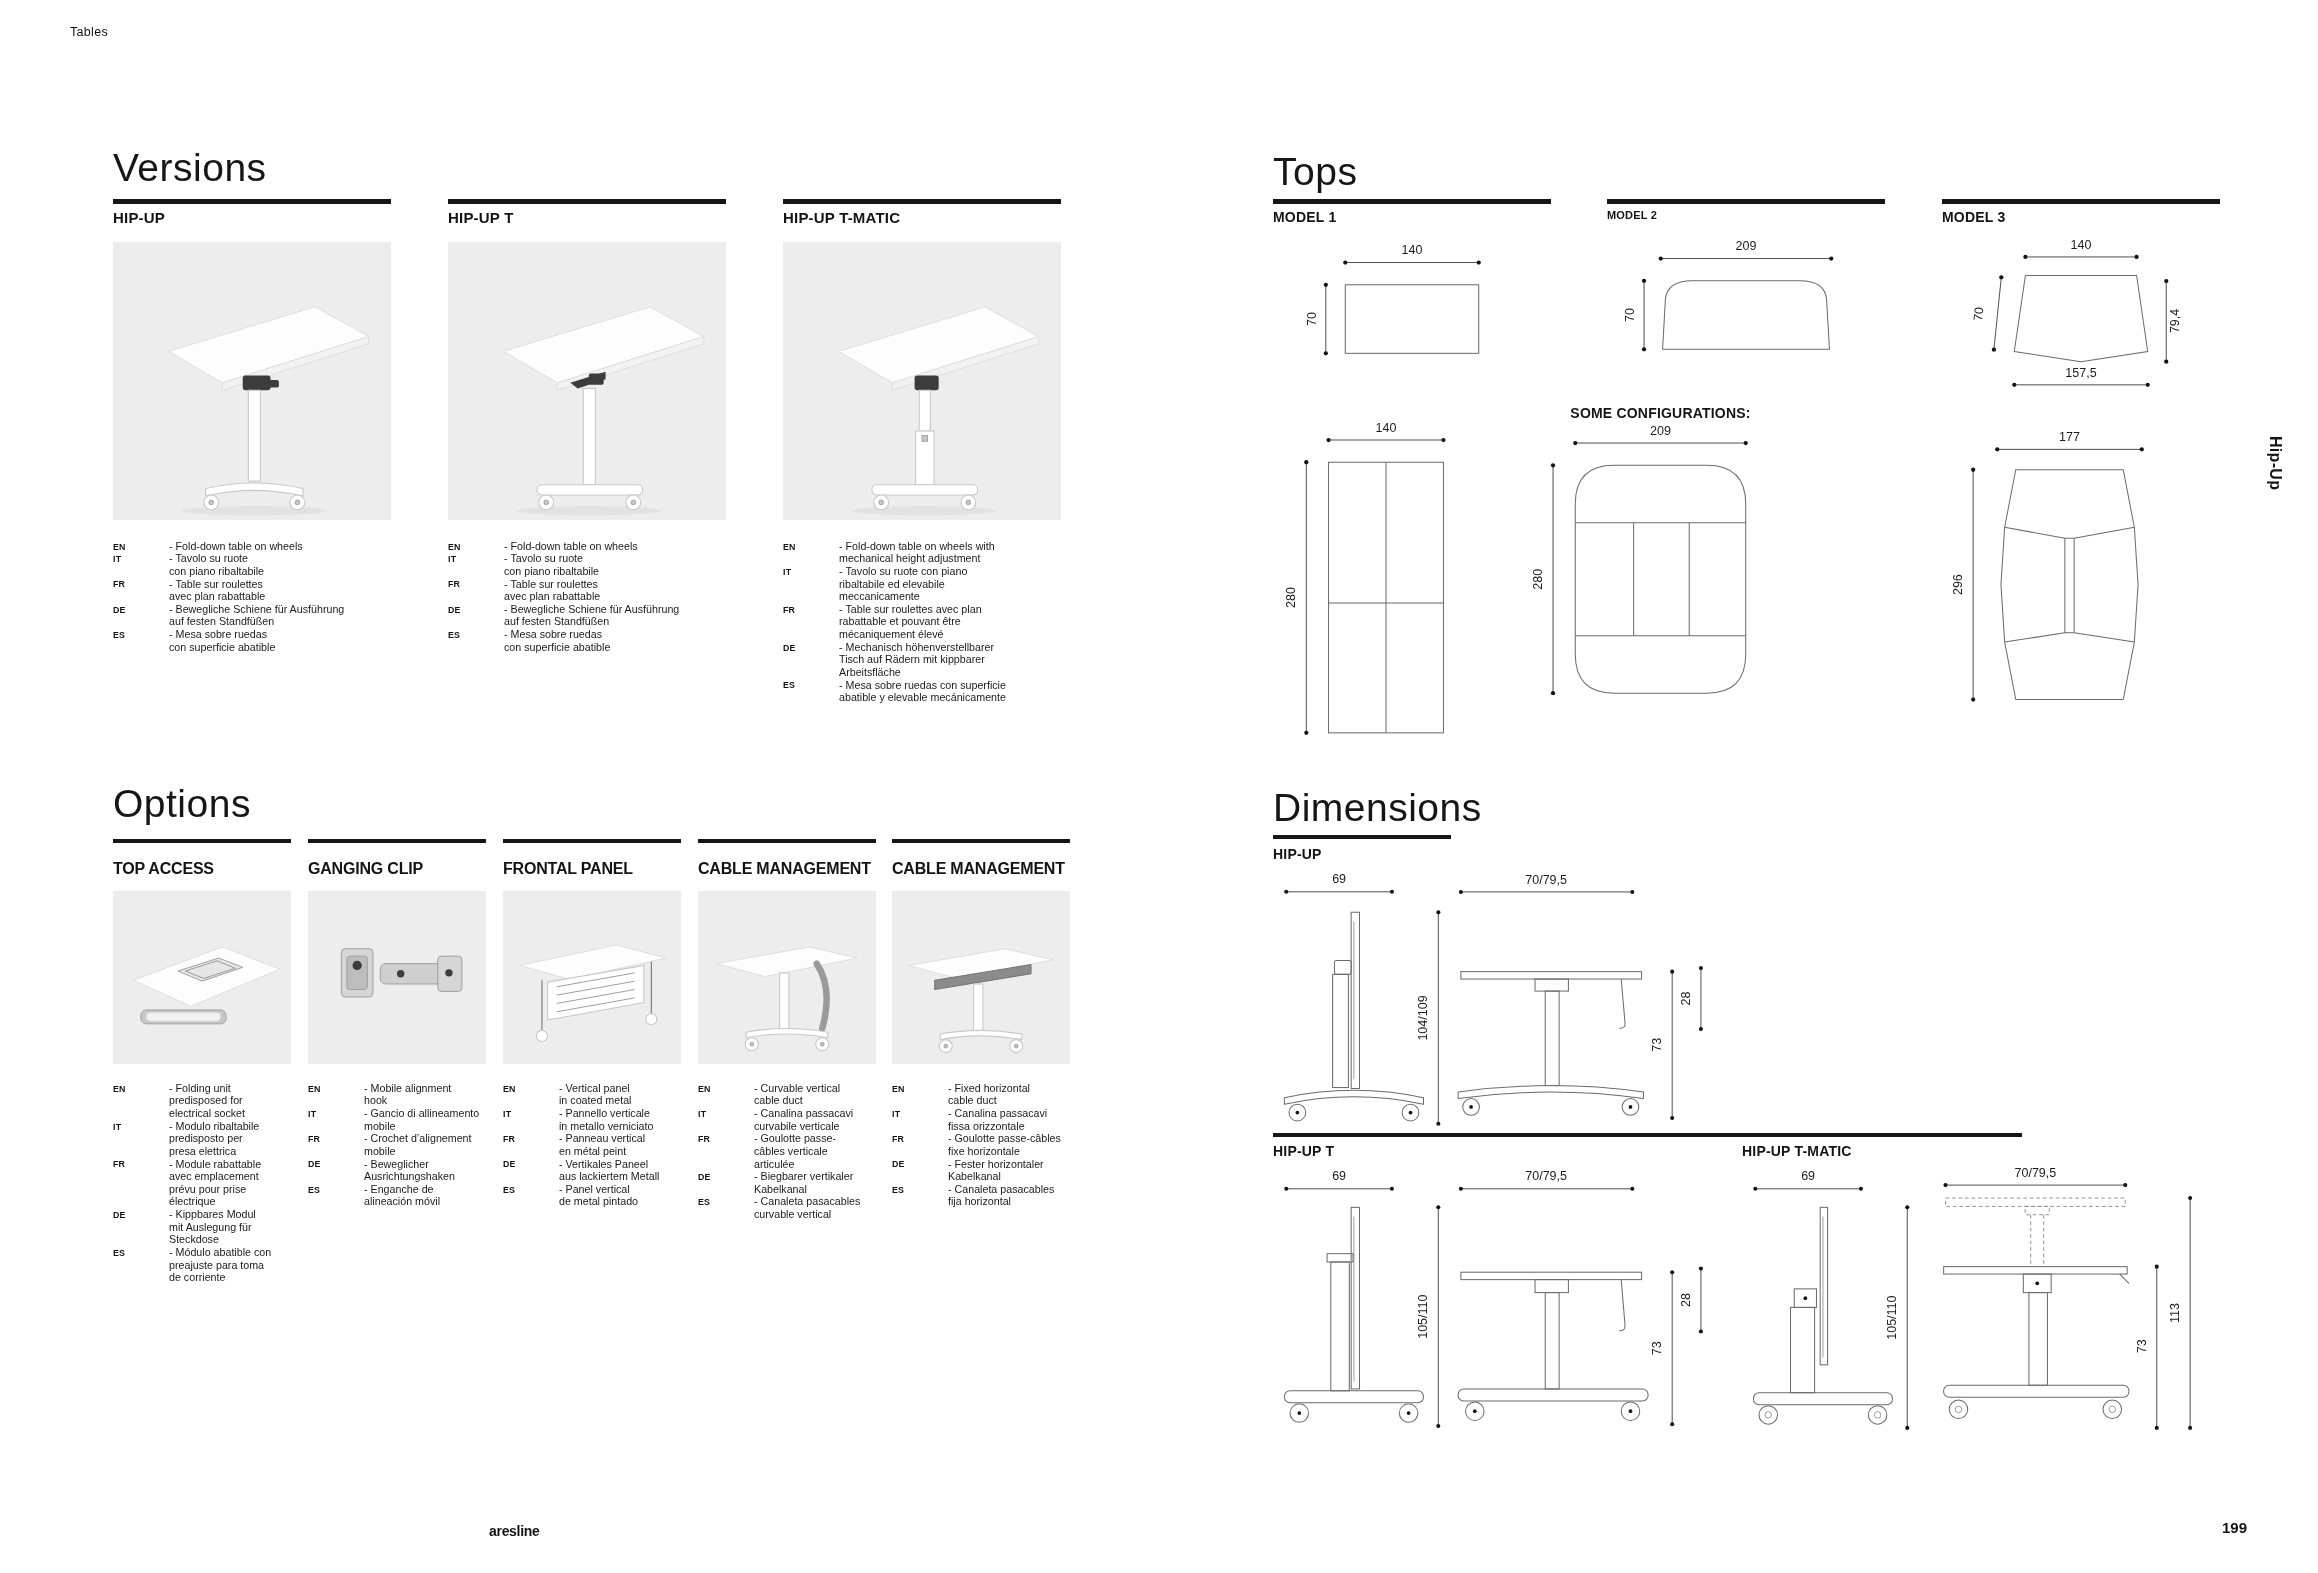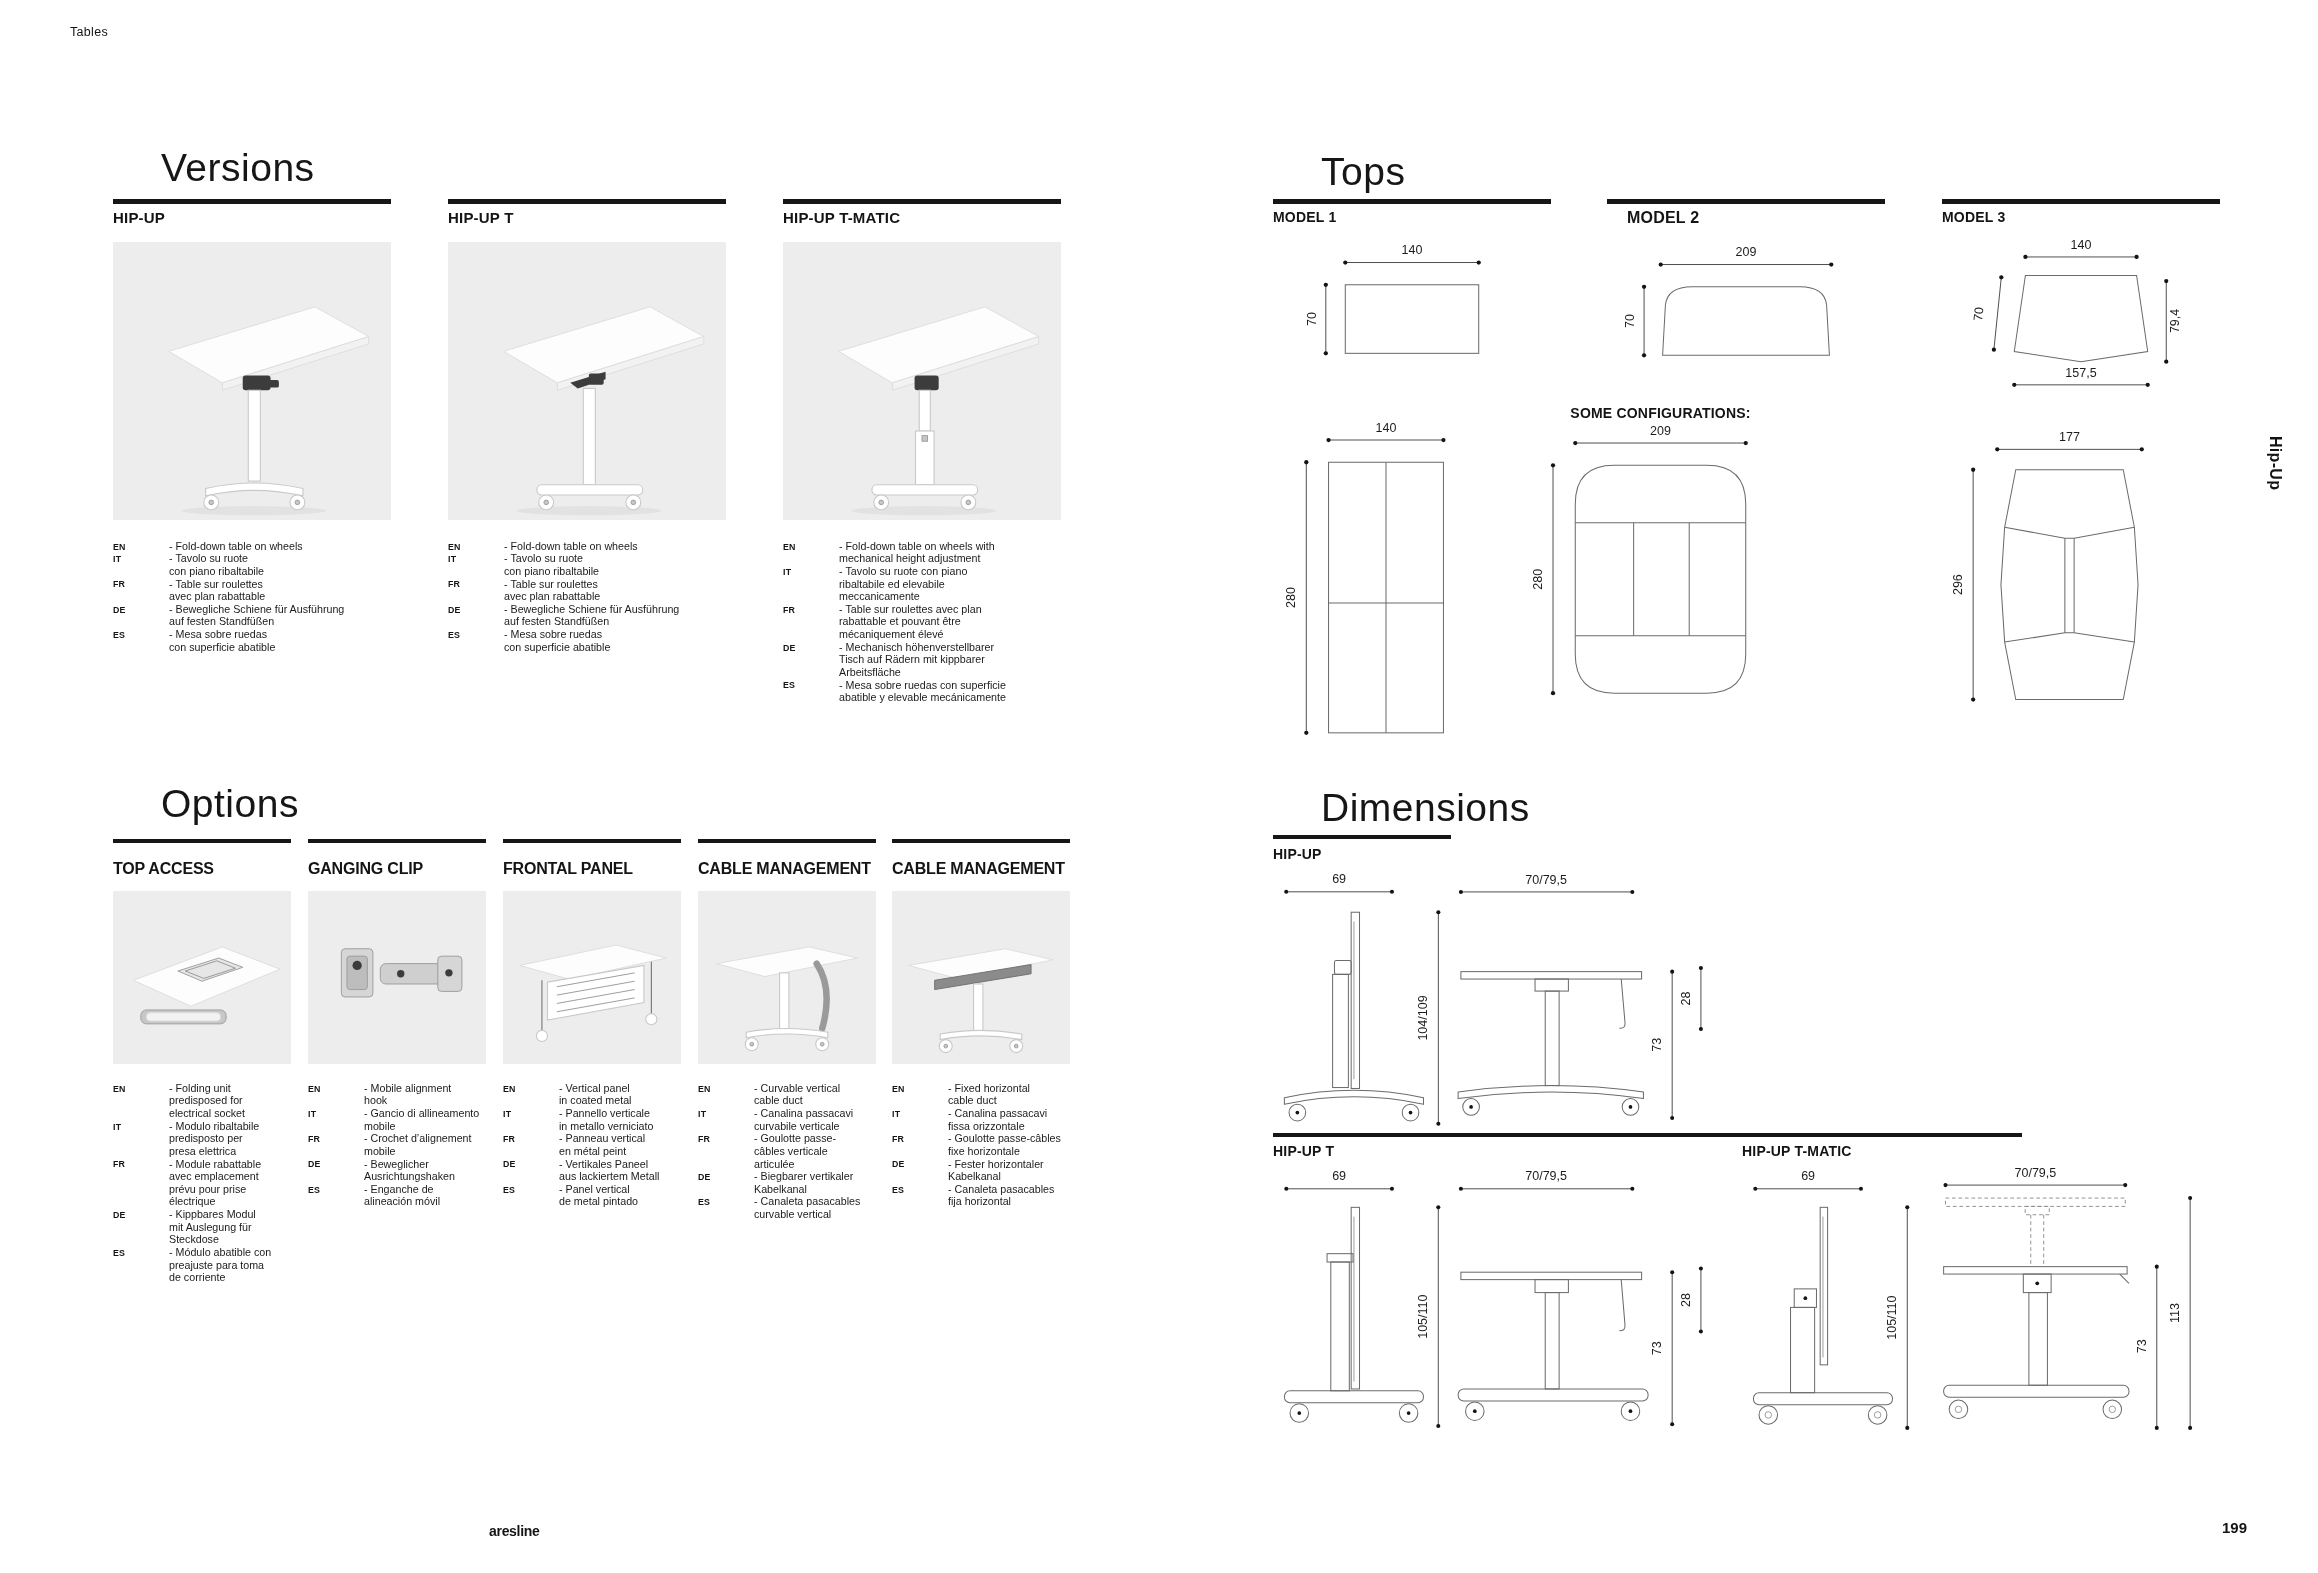--- a/index.html
+++ b/index.html
@@ -6,7 +6,7 @@
   body{width:2319px;height:1573px;background:#ffffff;position:relative;
        font-family:"Liberation Sans",sans-serif;color:#141414;overflow:hidden;}
   .abs{position:absolute;}
-  .sec-title{font-size:39px;font-weight:400;letter-spacing:0.5px;color:#161616;line-height:1;margin-left:48px;}
+  .sec-title{font-size:39px;font-weight:400;letter-spacing:0.5px;color:#161616;line-height:1;}
   .rule{background:#161616;height:4.6px;width:100%;}
   .col{position:absolute;width:278px;}
   .ocol{position:absolute;width:178px;}

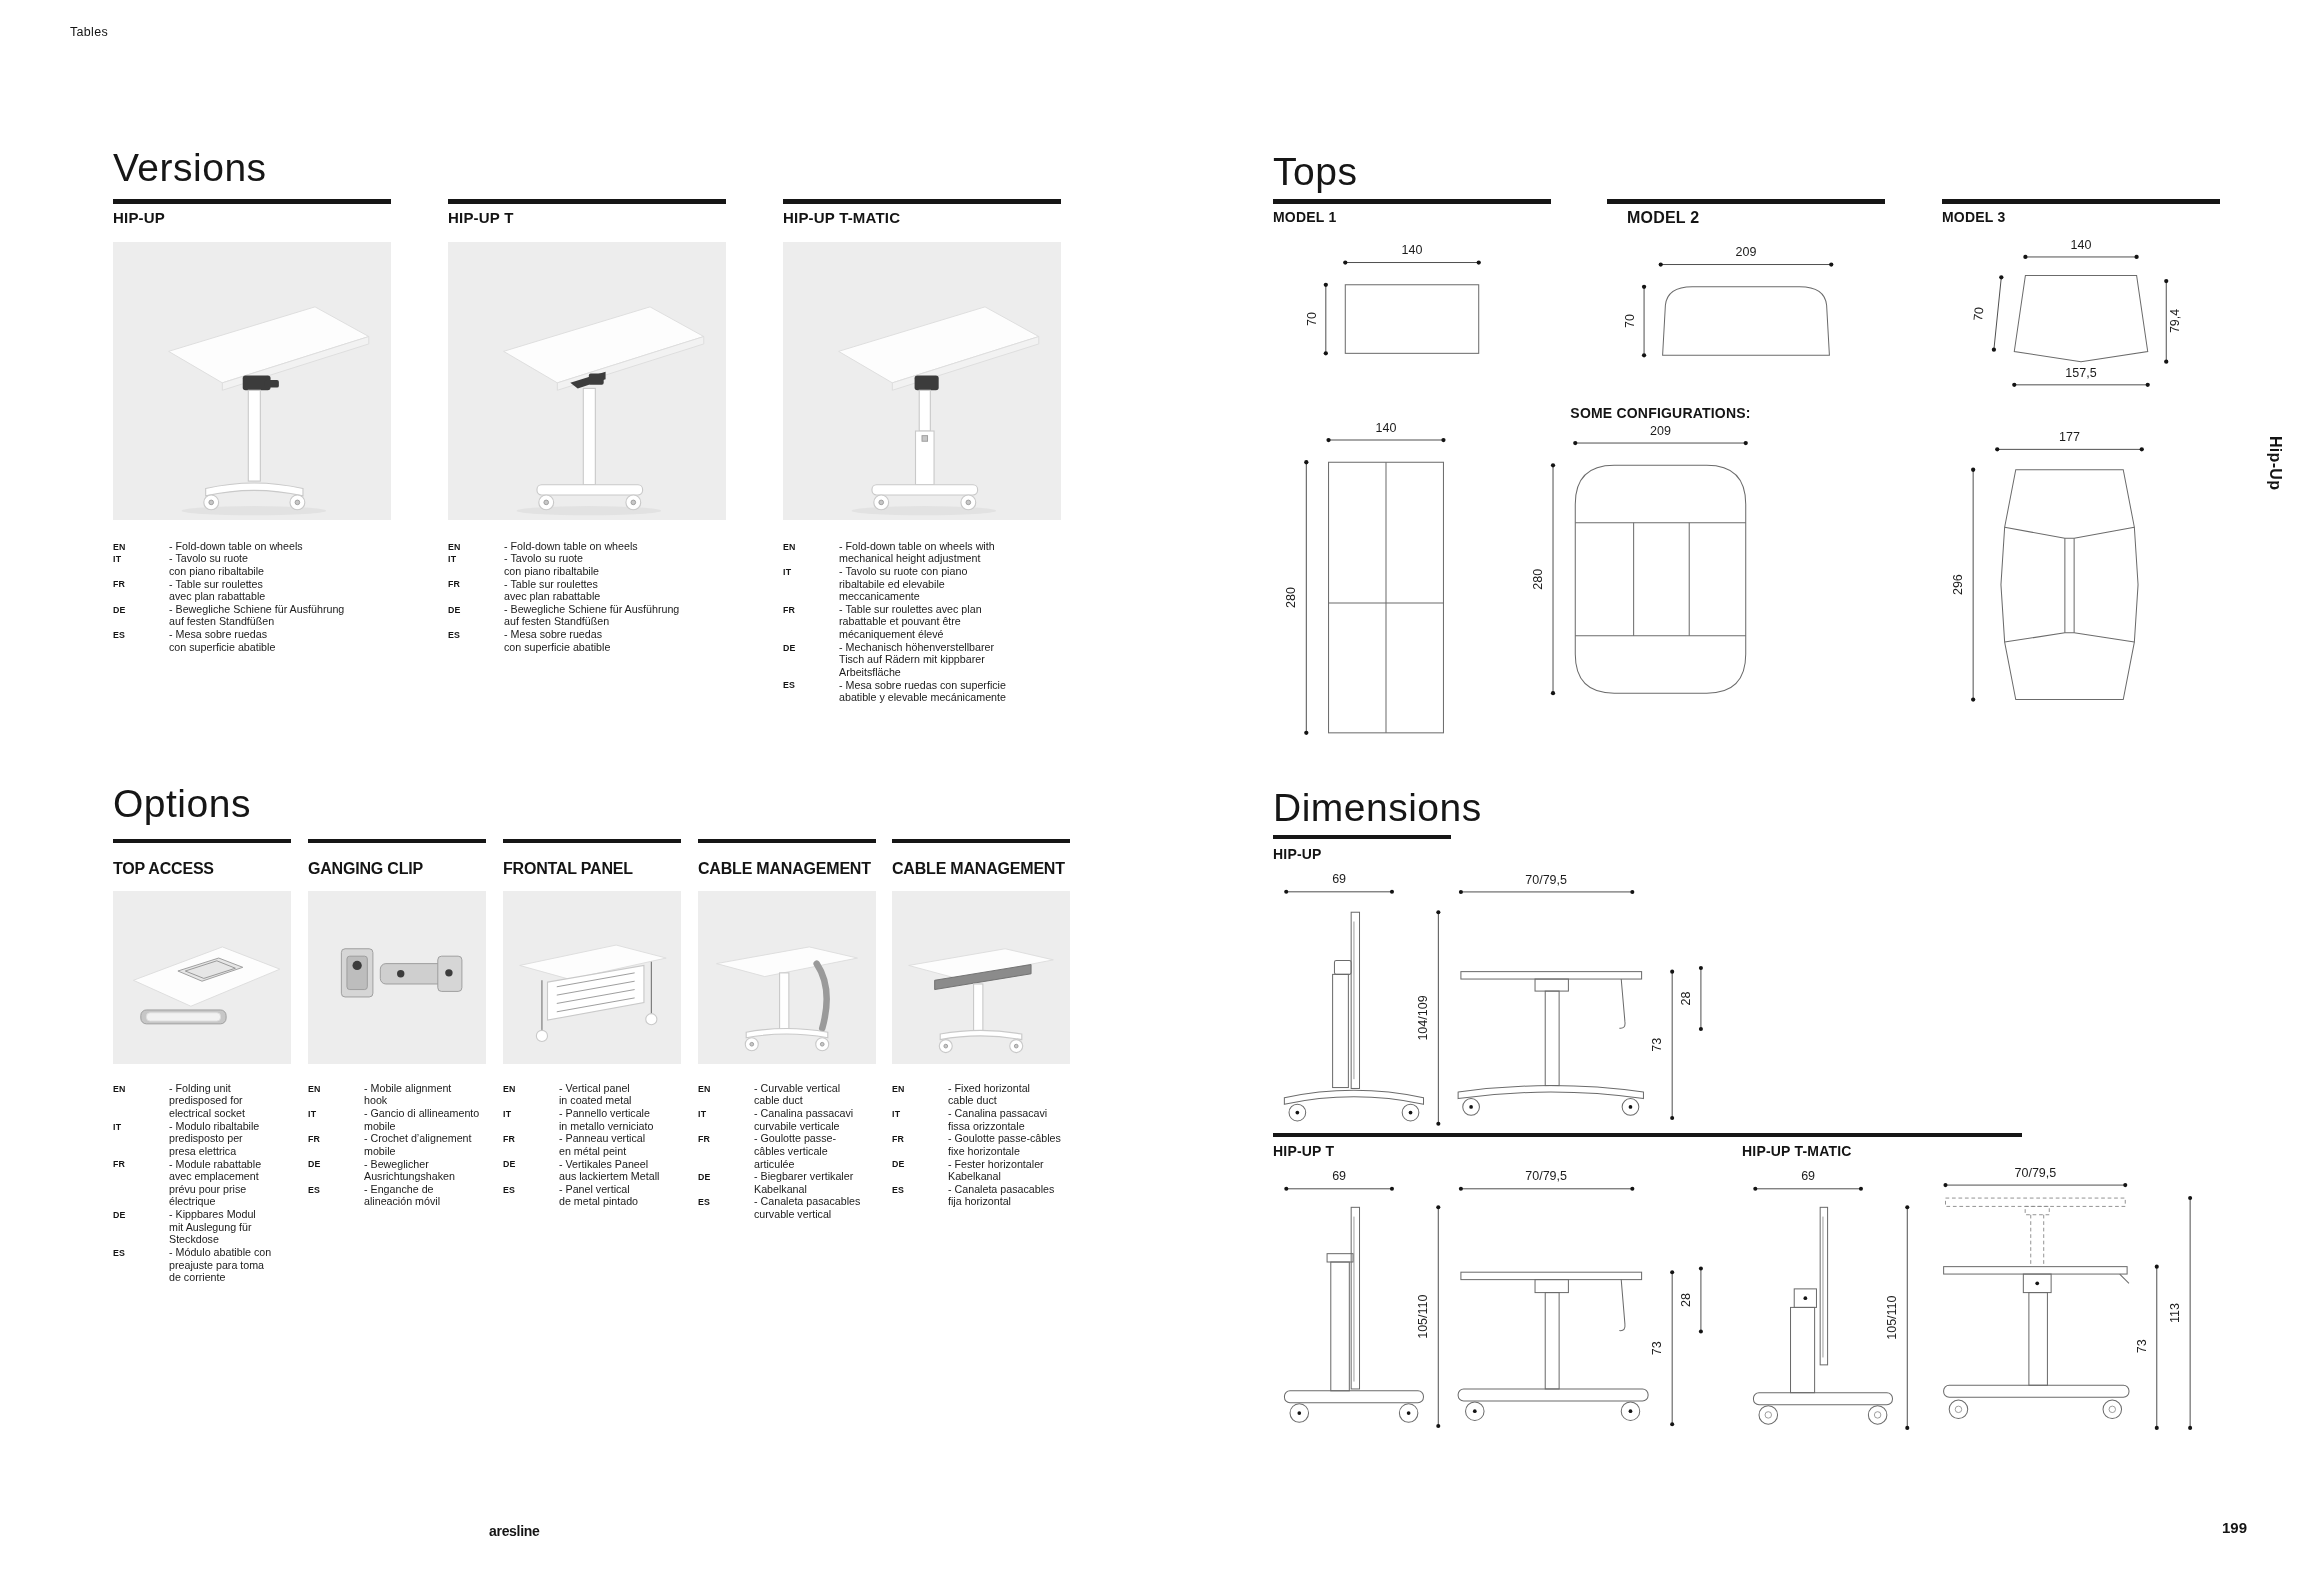--- a/index.html
+++ b/index.html
@@ -479,7 +479,7 @@
 
 <div class="col" style="left:1607px;top:199px;">
   <div class="rule"></div>
-  <div class="model-label" style="font-size:16px;margin-left:20px;">MODEL 2</div>
+  <div class="model-label" style="font-size:11px;">MODEL 2</div>
   <svg width="278" height="190" viewBox="0 0 300 205" style="margin-top:5.6px;">
     <line class="dim" x1="58" y1="34" x2="242" y2="34"></line>
     <circle class="dot" cx="58" cy="34" r="2.3"></circle>

